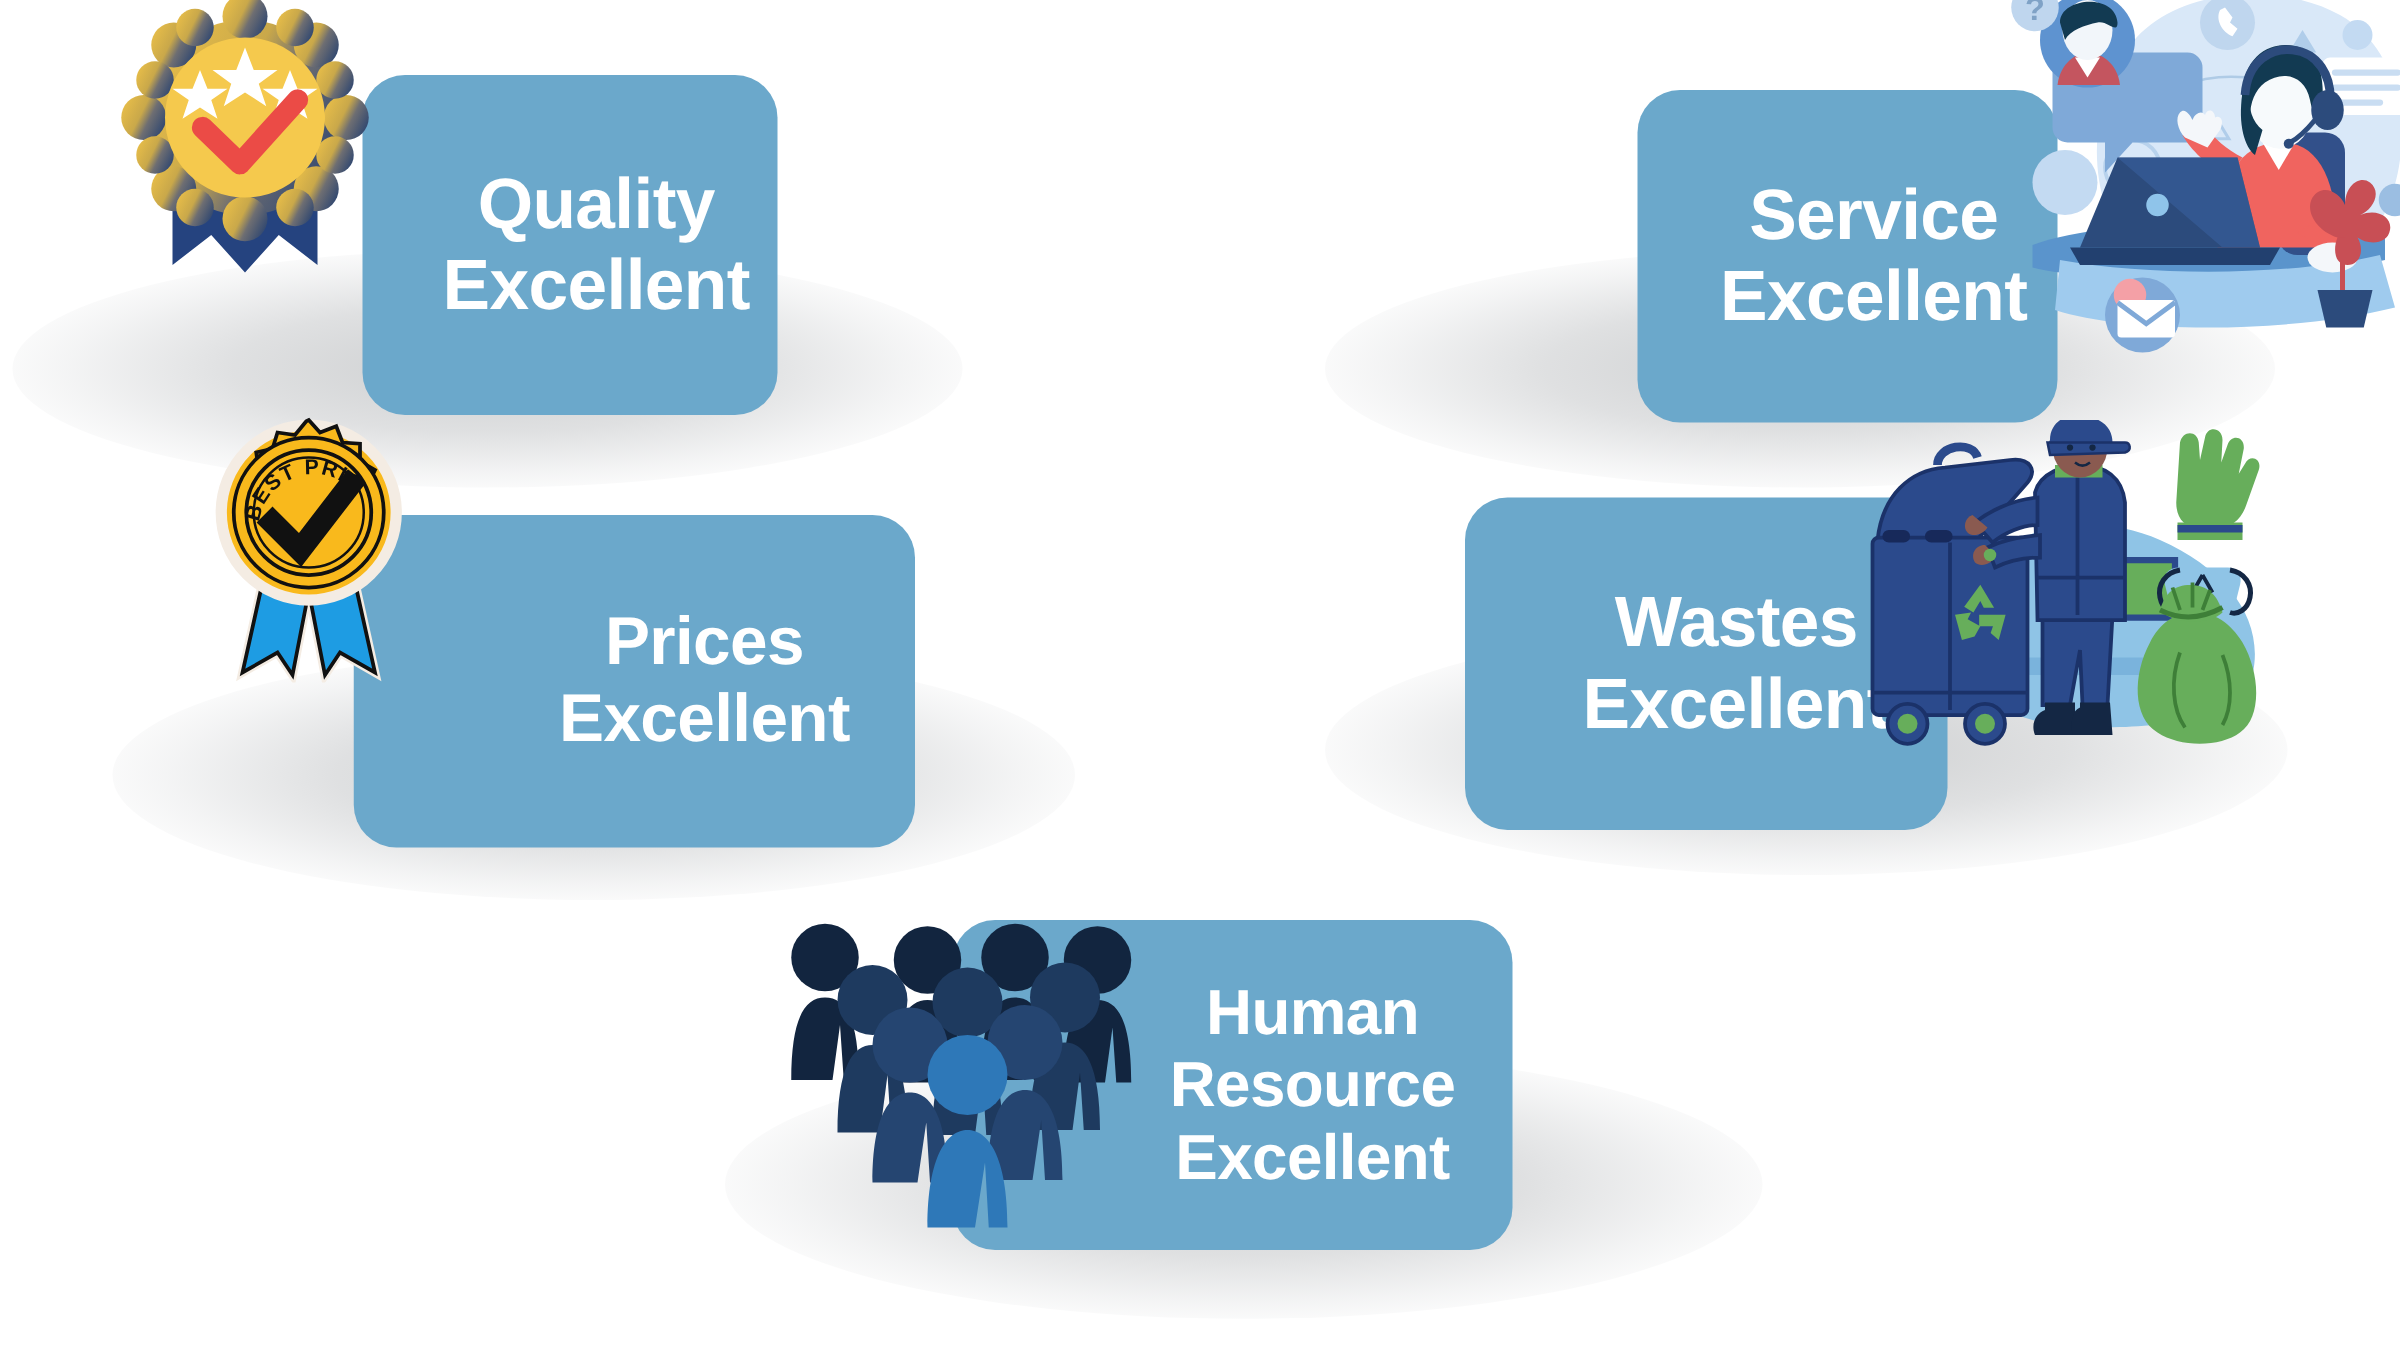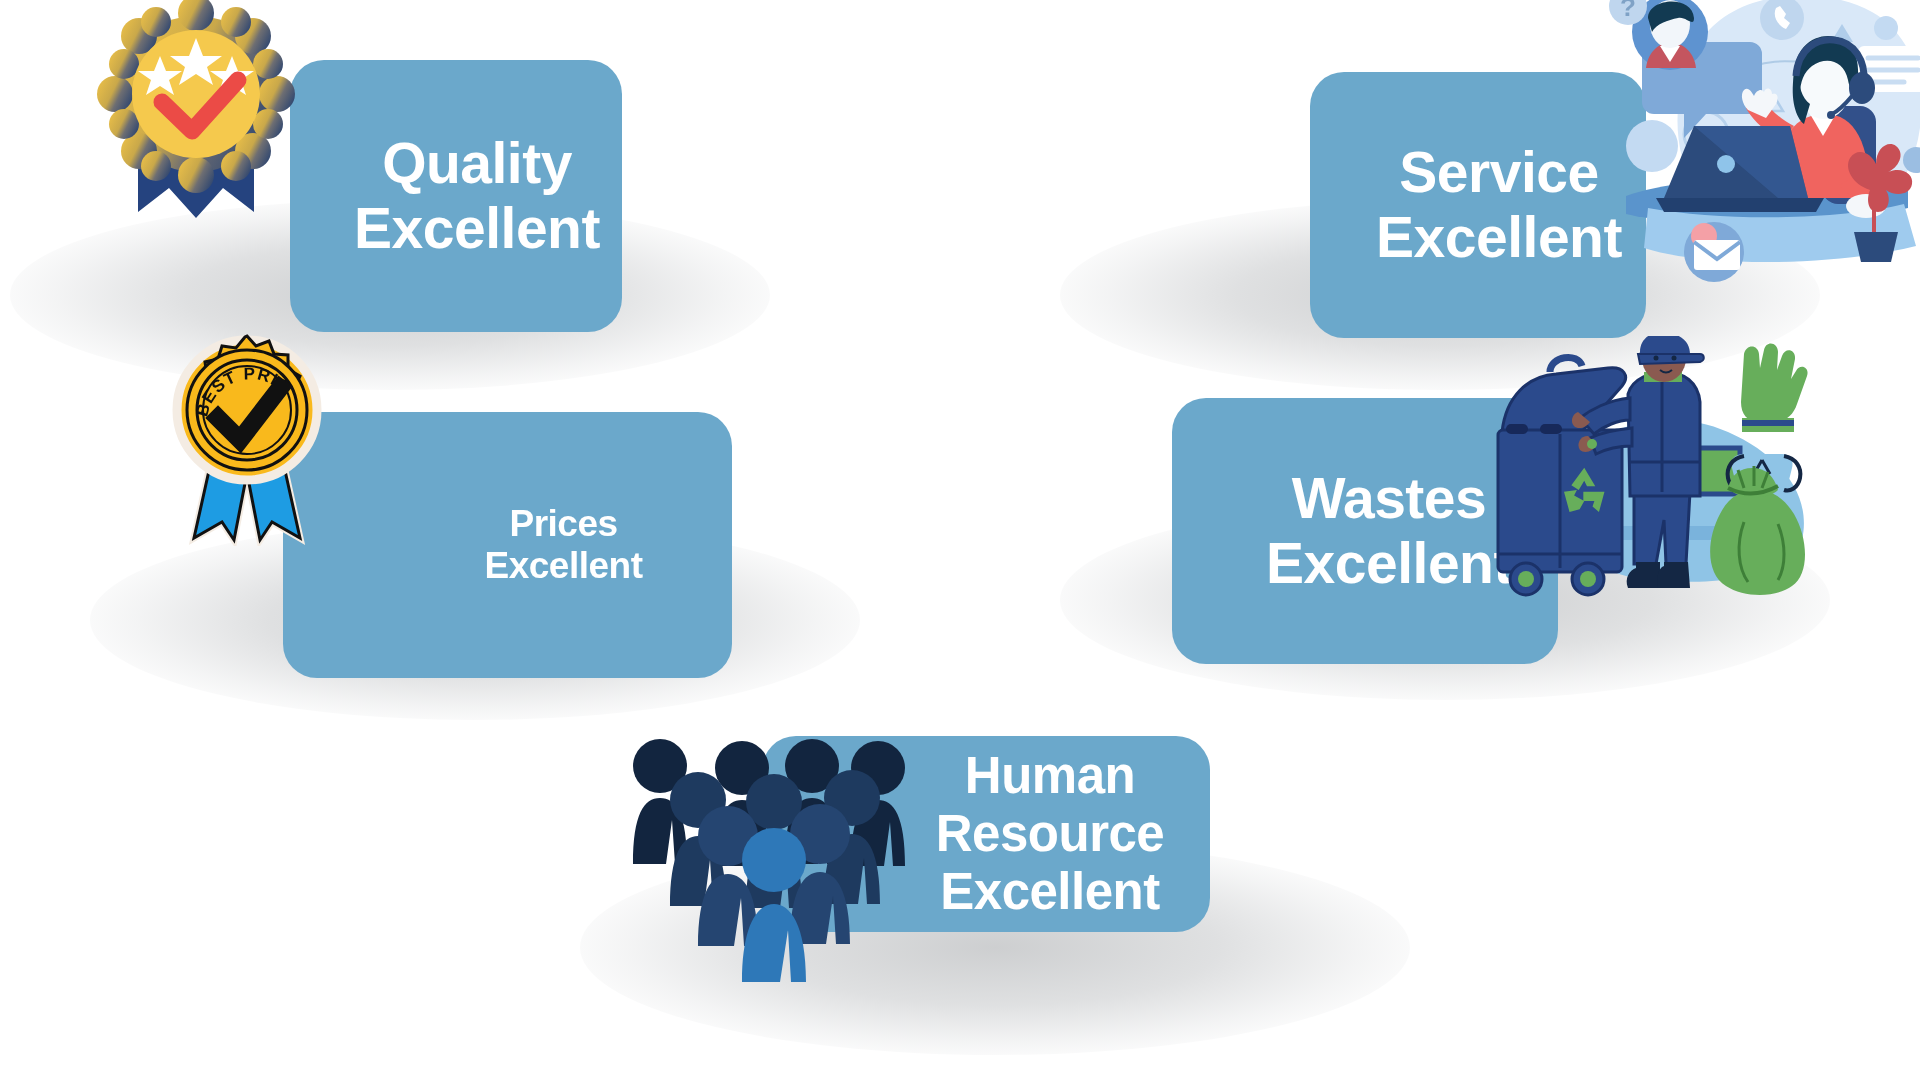--- a/index.html
+++ b/index.html
@@ -119,7 +119,7 @@
   </svg>
 
   <div class="card" id="card-prices" style="--card:#6BA8CB">
-    <div class="card-label" style="font-size:37px">Prices
+    <div class="card-label" style="font-size:54px">Prices
 Excellent</div>
   </div>
 

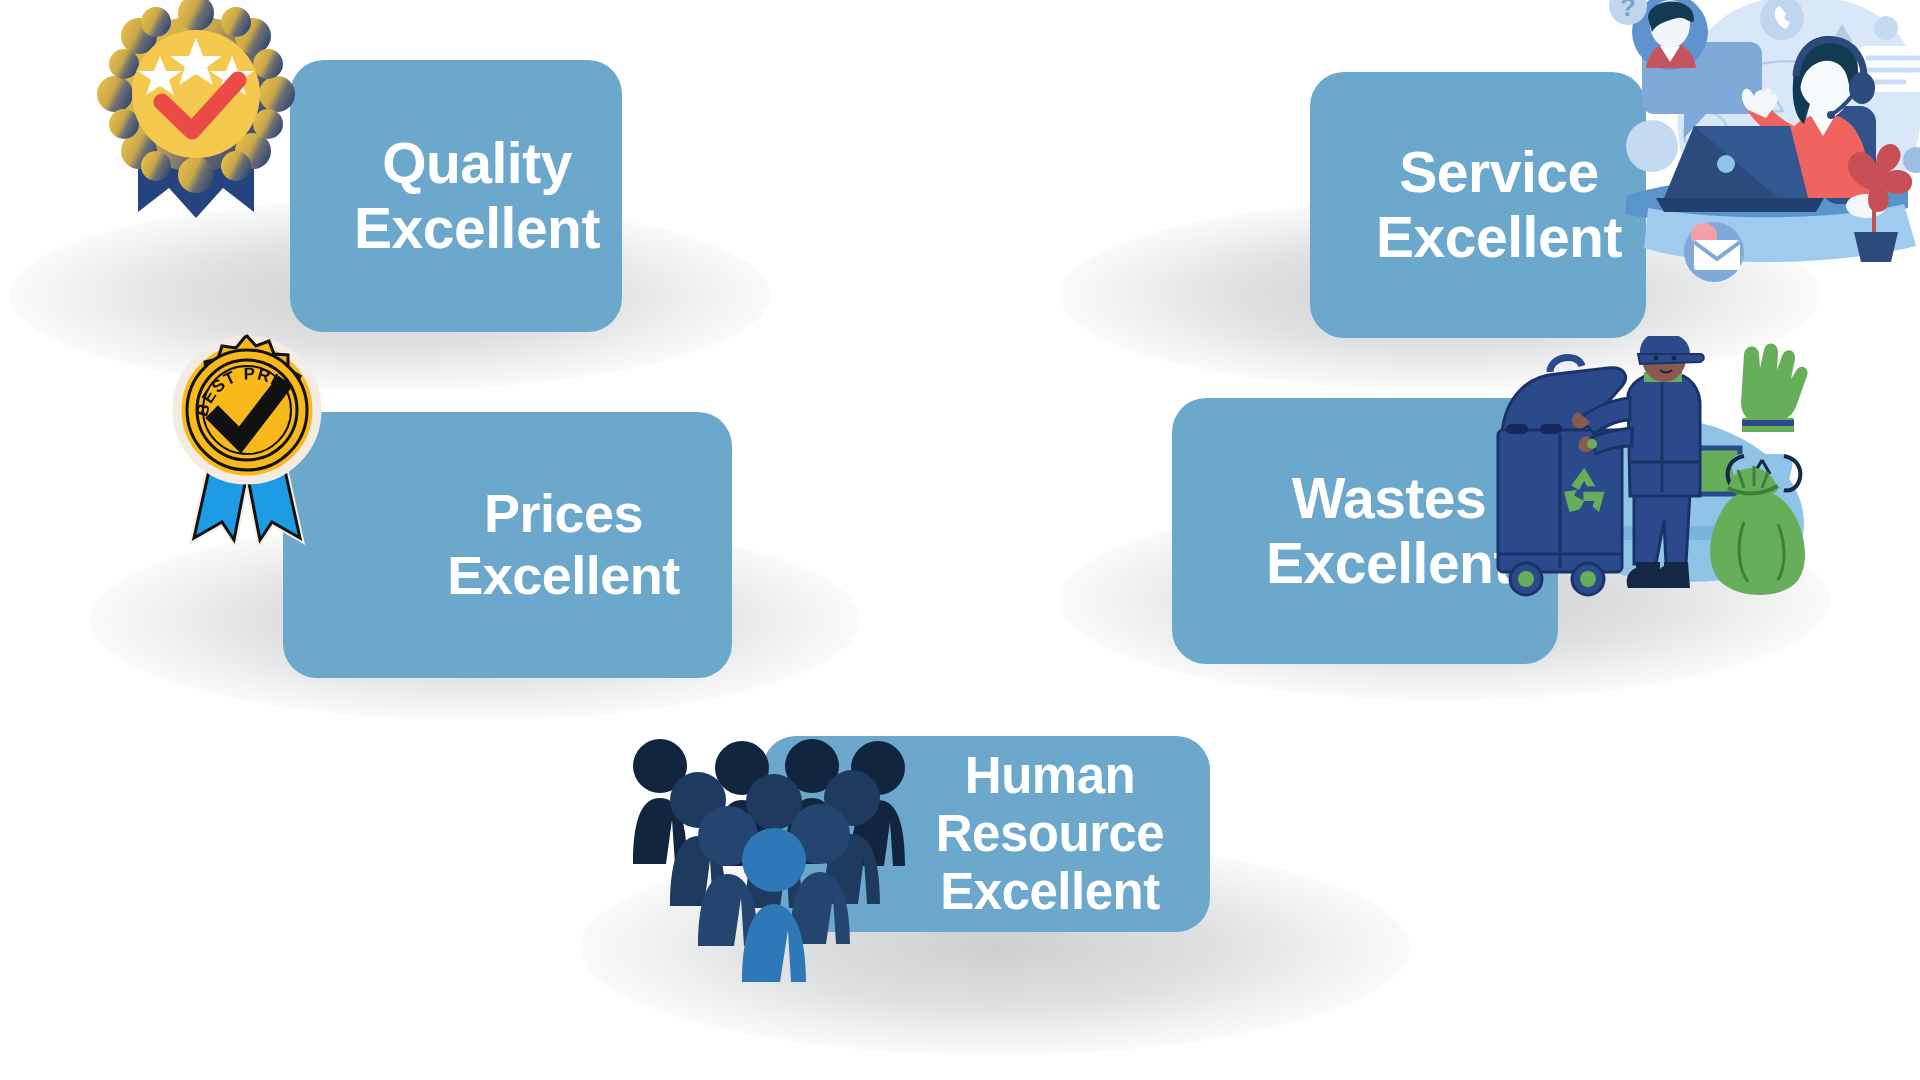--- a/index.html
+++ b/index.html
@@ -51,7 +51,7 @@
   #card-prices   { left:283px;  top:412px; width:449px; height:266px;  padding:0 0 0 112px; }
   #card-service  { left:1310px; top:72px;  width:336px; height:266px;  padding:0 0 0 42px; }
   #card-wastes   { left:1172px; top:398px; width:386px; height:266px;  padding:0 0 0 48px; }
-  #card-hr       { left:762px;  top:736px; width:448px; height:196px;  padding:0 0 0 128px; }
+  #card-hr       { left:762px;  top:736px; width:448px; height:264px;  padding:0 0 0 128px; }
 
   #sh-quality { left:10px;   top:200px; width:760px; height:190px; }
   #sh-prices  { left:90px;   top:520px; width:770px; height:200px; }

